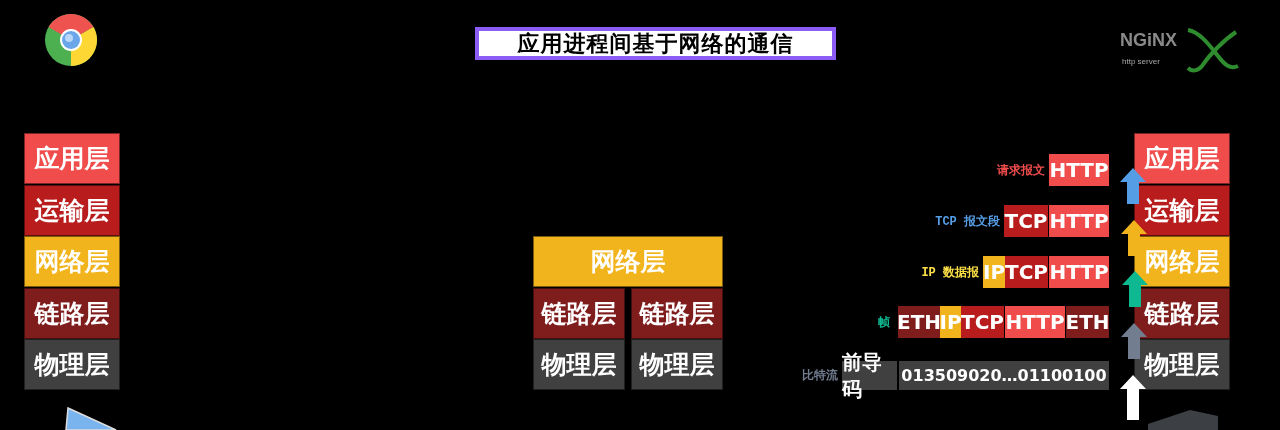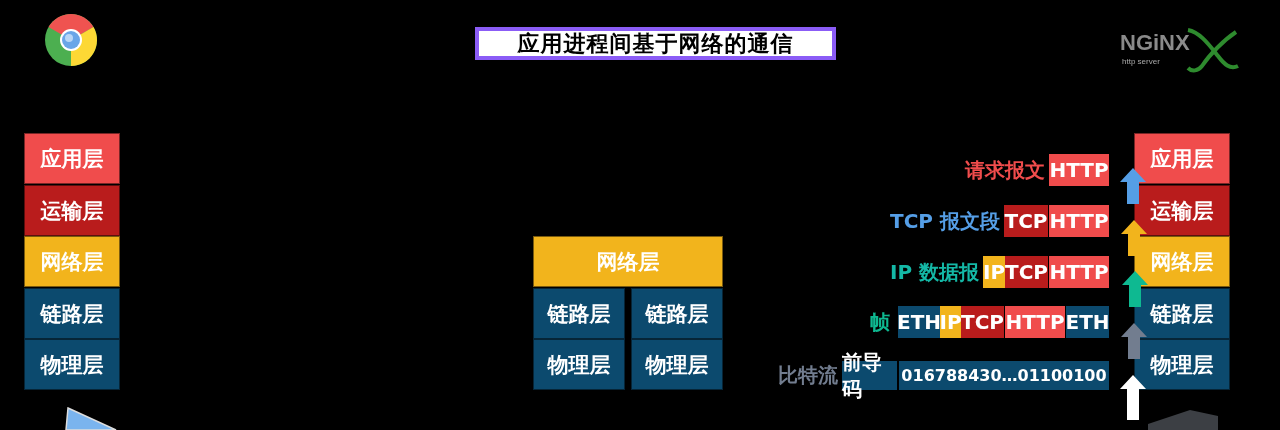--- a/index.html
+++ b/index.html
@@ -37,7 +37,7 @@
 <div class="abs title">应用进程间基于网络的通信</div>
 
 <div class="abs" style="left:1118px;top:26px;width:130px;height:48px;">
-  <span style="position:absolute;left:2px;top:4px;color:#8a8a8a;font-weight:bold;font-size:22px;font-family:'Liberation Sans',sans-serif;">NGiNX</span>
+  <span style="position:absolute;left:2px;top:4px;color:#8a8a8a;font-weight:bold;font-size:18px;font-family:'Liberation Sans',sans-serif;">NGiNX</span>
   <span style="position:absolute;left:4px;top:31px;color:#aaa;font-size:8px;font-family:'Liberation Sans',sans-serif;text-align:center;">http server</span>
   <svg style="position:absolute;left:62px;top:0" width="66" height="48" viewBox="0 0 66 48">
     <path d="M8 4 C20 6 30 20 38 30 C44 38 50 44 58 40" stroke="#2e8b2e" stroke-width="4" fill="none"></path>

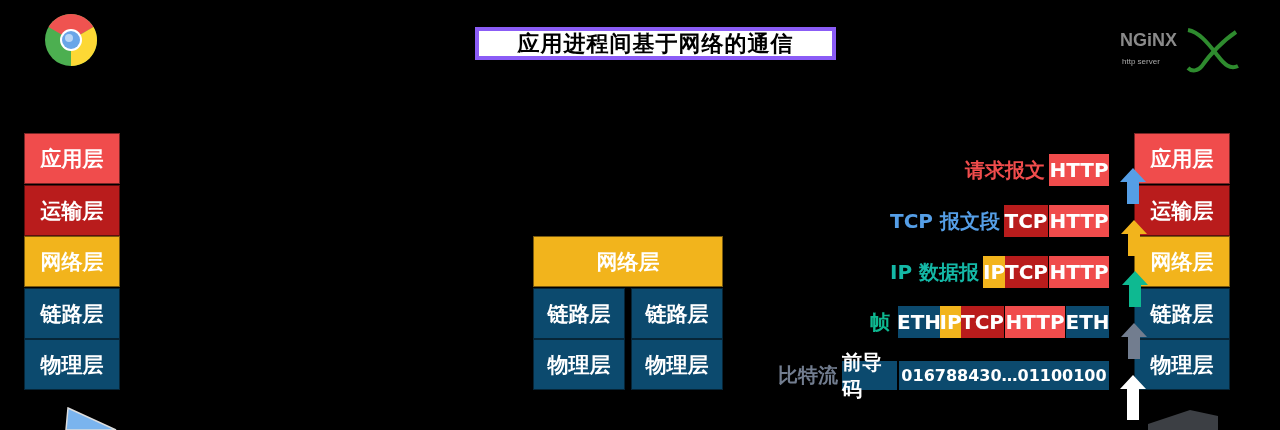--- a/index.html
+++ b/index.html
@@ -9,7 +9,7 @@
   .title { left:475px; top:27px; width:361px; height:33px; background:#fff; color:#000;
            font-weight:bold; font-size:22px; display:flex; align-items:center; justify-content:center;
            border:4px solid #8b5cf6; box-sizing:border-box; letter-spacing:1px; }
-  .layer { position:absolute; color:#fff; font-weight:bold; font-size:21px; display:flex;
+  .layer { position:absolute; color:#fff; font-weight:bold; font-size:25px; display:flex;
            align-items:center; justify-content:center; box-sizing:border-box;
            border:1px solid rgba(0,0,0,0.5);font-family:Liberation Serif, serif; }
   .red { background:#f04c4c; } .blue { background:#b91c1c; } .yellow { background:#f2b41c; }

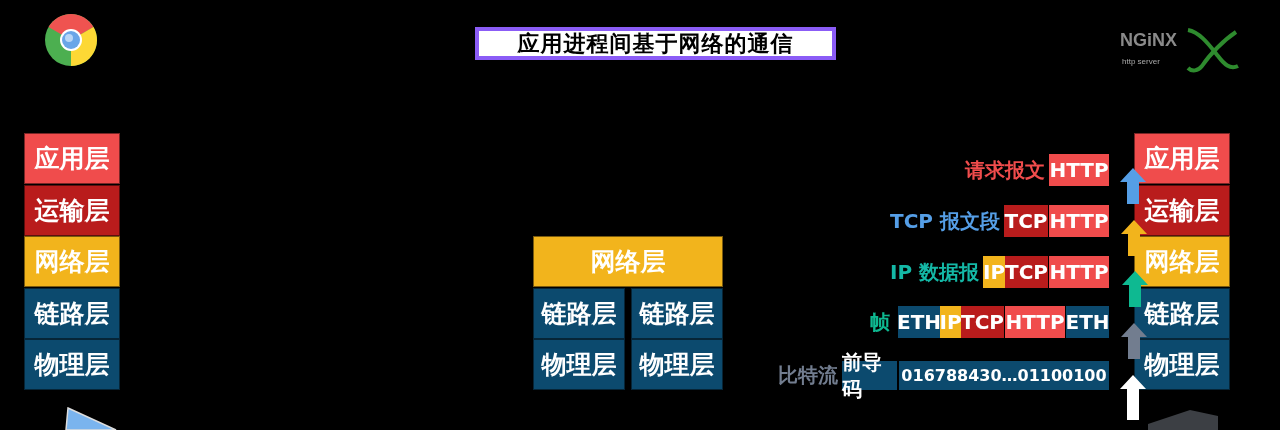--- a/index.html
+++ b/index.html
@@ -17,7 +17,7 @@
   .seg { height:32px; color:#fff; font-weight:bold; font-size:20px; display:flex; align-items:center;
          justify-content:center; box-sizing:border-box; }
   .row { position:absolute; display:flex; align-items:center; right:171px; }
-  .label { font-weight:bold; font-size:20px; margin-right:4px; }
+  .label { font-weight:bold; font-size:12px; margin-right:4px;font-family:Liberation Mono, monospace; }
   .arrow { position:absolute; }
 </style>
 </head>

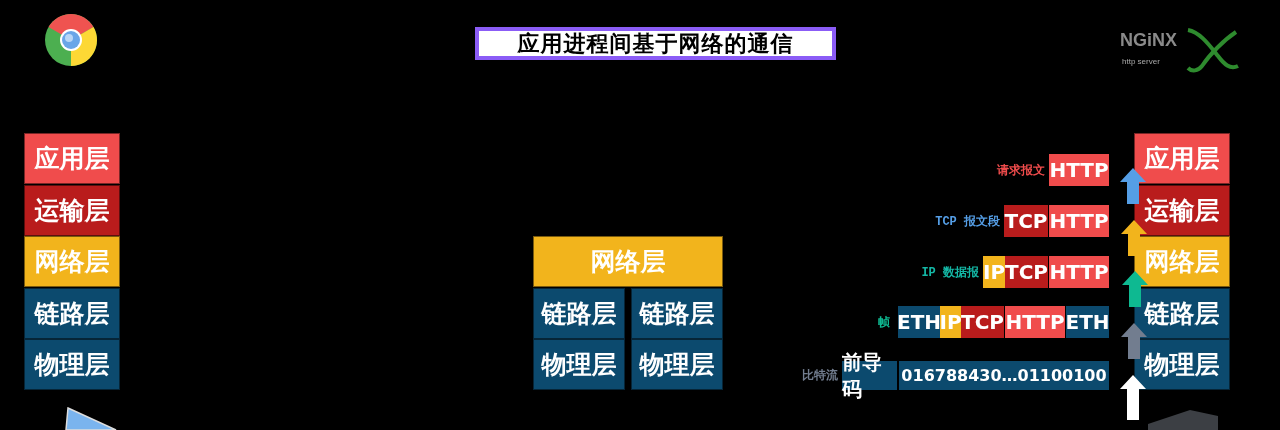--- a/index.html
+++ b/index.html
@@ -109,7 +109,7 @@
 </div>
 
 <div class="row" style="top:256px;">
-  <span class="label" style="color:#14b8a6">IP 数据报</span>
+  <span class="label" style="color:#fde047">IP 数据报</span>
   <div class="seg yellow" style="width:22px">IP</div>
   <div class="seg blue" style="width:43px">TCP</div>
   <div class="seg red" style="width:60px;margin-left:1px">HTTP</div>

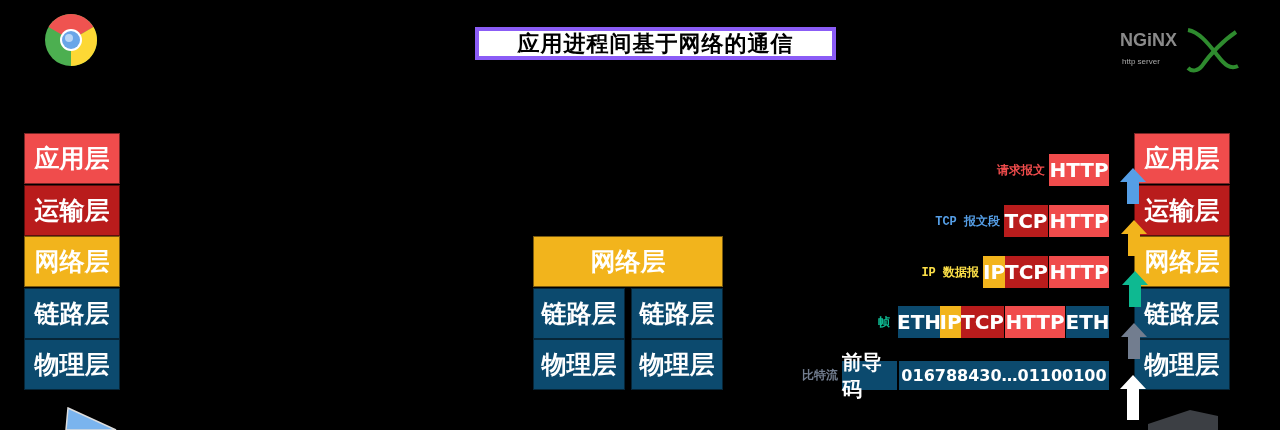--- a/index.html
+++ b/index.html
@@ -13,7 +13,7 @@
            align-items:center; justify-content:center; box-sizing:border-box;
            border:1px solid rgba(0,0,0,0.5);font-family:Liberation Serif, serif; }
   .red { background:#f04c4c; } .blue { background:#b91c1c; } .yellow { background:#f2b41c; }
-  .green { background:#0c4a6e; } .gray { background:#0c4a6e; }
+  .green { background:#7f1d1d; } .gray { background:#0c4a6e; }
   .seg { height:32px; color:#fff; font-weight:bold; font-size:20px; display:flex; align-items:center;
          justify-content:center; box-sizing:border-box; }
   .row { position:absolute; display:flex; align-items:center; right:171px; }

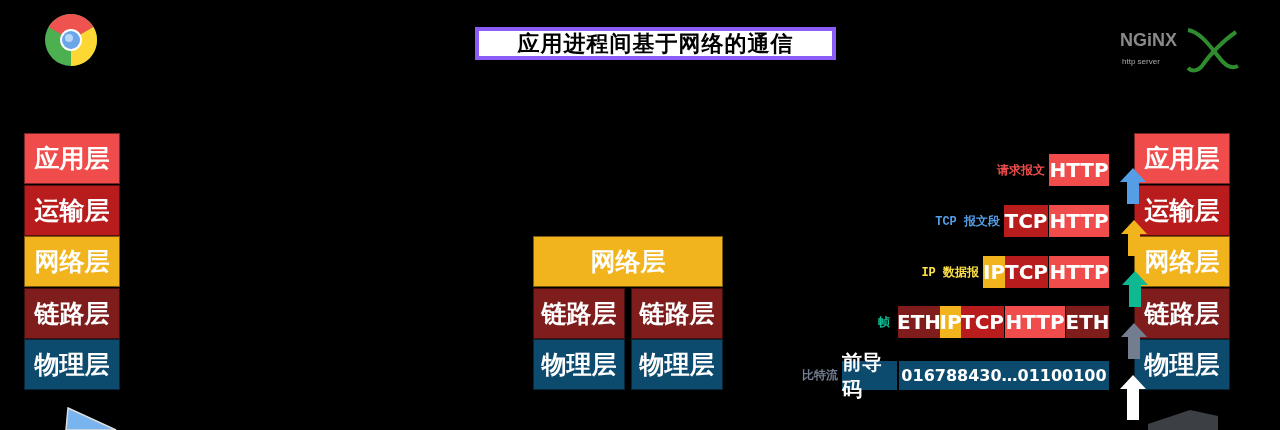--- a/index.html
+++ b/index.html
@@ -13,7 +13,7 @@
            align-items:center; justify-content:center; box-sizing:border-box;
            border:1px solid rgba(0,0,0,0.5);font-family:Liberation Serif, serif; }
   .red { background:#f04c4c; } .blue { background:#b91c1c; } .yellow { background:#f2b41c; }
-  .green { background:#7f1d1d; } .gray { background:#0c4a6e; }
+  .green { background:#7f1d1d; } .gray { background:#404040; }
   .seg { height:32px; color:#fff; font-weight:bold; font-size:20px; display:flex; align-items:center;
          justify-content:center; box-sizing:border-box; }
   .row { position:absolute; display:flex; align-items:center; right:171px; }

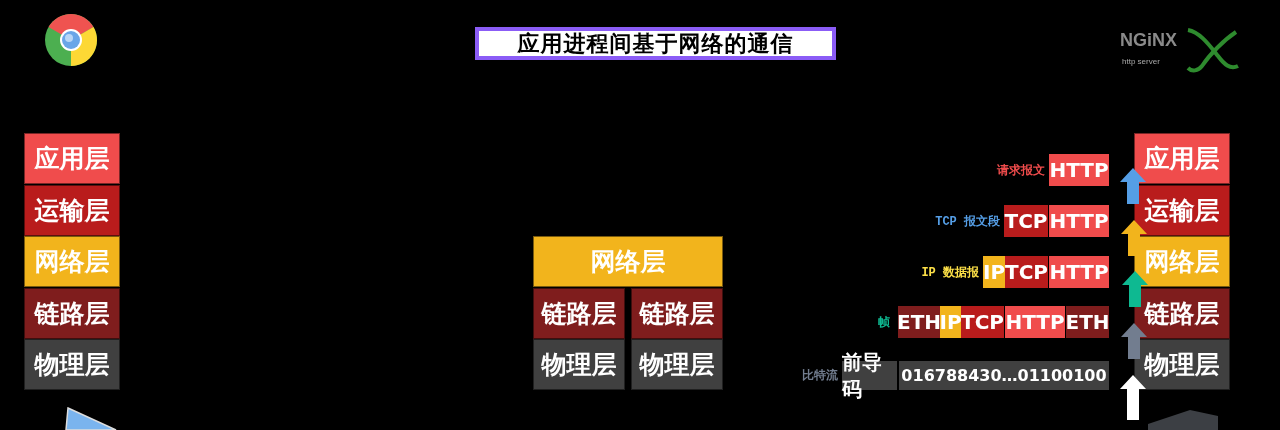--- a/index.html
+++ b/index.html
@@ -127,7 +127,7 @@
 <div class="row" style="top:361px;">
   <span class="label" style="color:#727d8f">比特流</span>
   <div class="seg gray" style="width:55px;height:29px">前导码</div>
-  <div class="seg gray" style="width:210px;height:29px;margin-left:2px;font-size:16px">016788430…01100100</div>
+  <div class="seg gray" style="width:210px;height:29px;margin-left:2px;font-size:16px">013509020…01100100</div>
 </div>
 
 </body></html>

